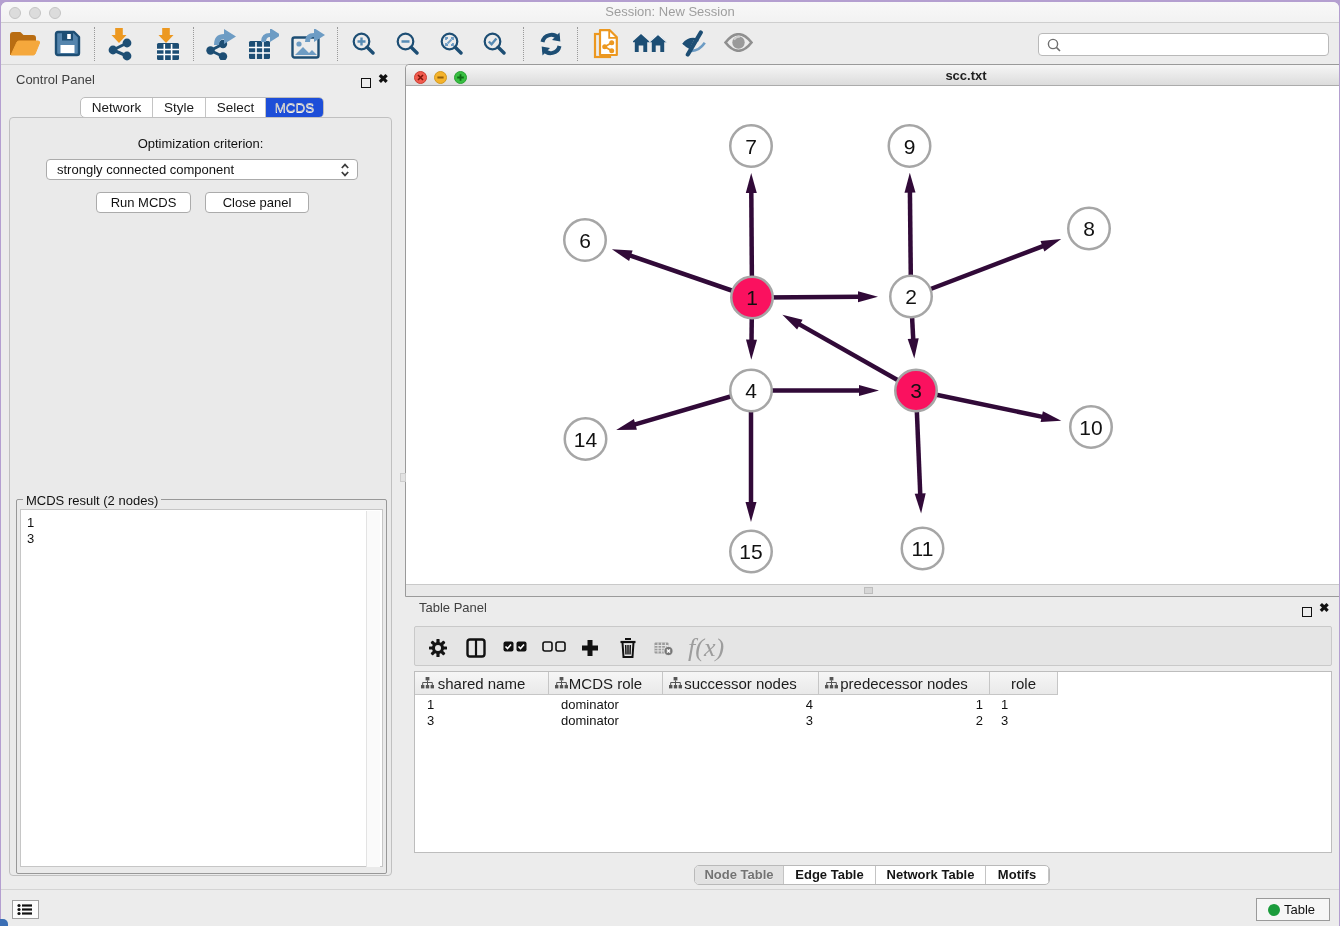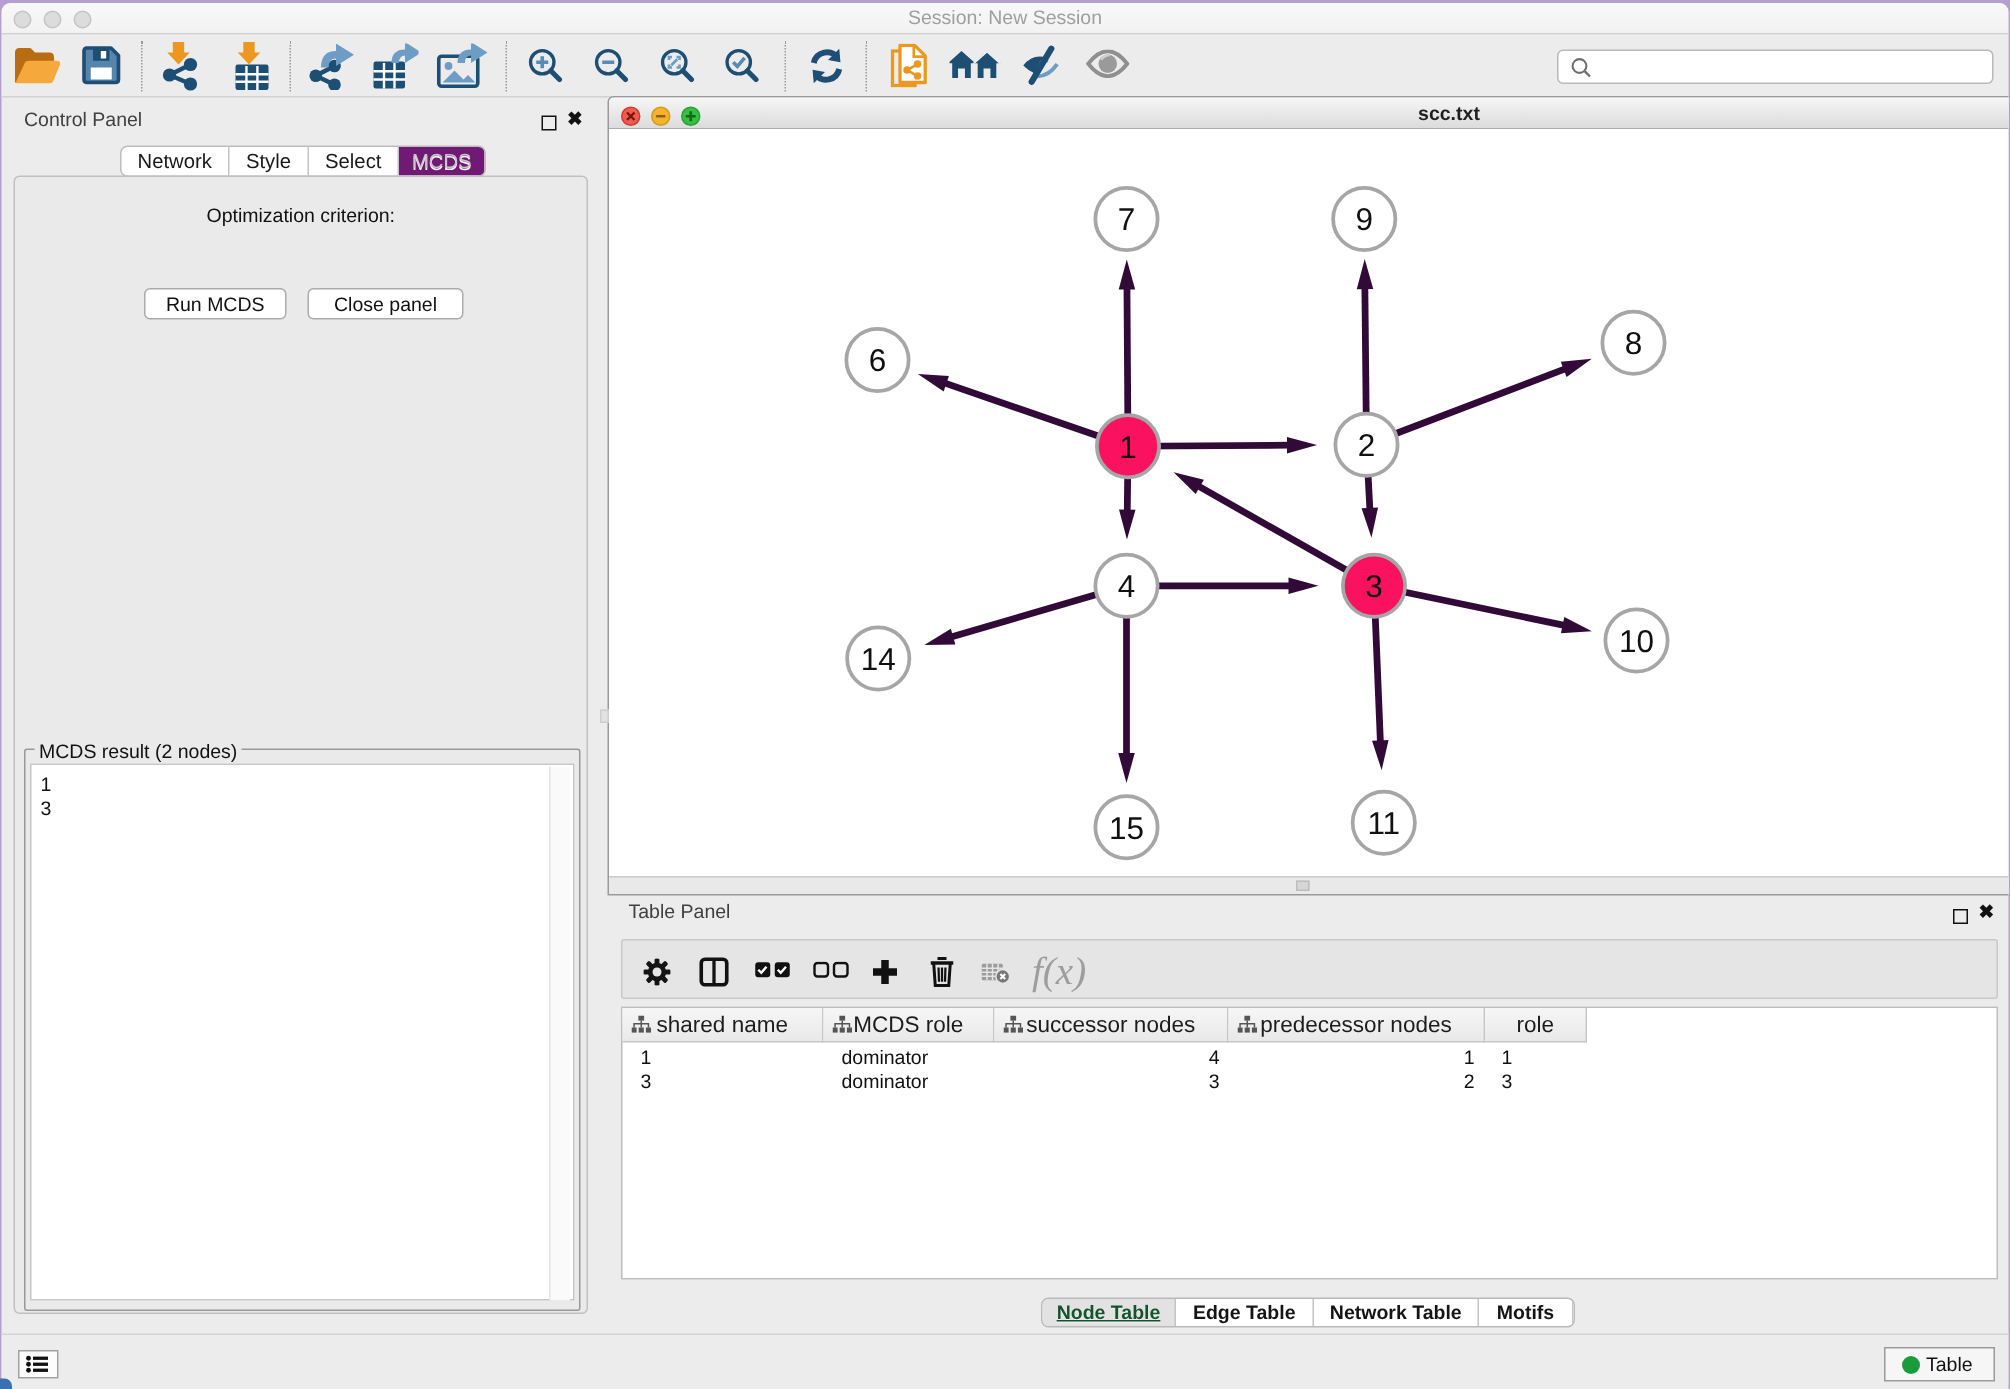--- a/index.html
+++ b/index.html
@@ -24,7 +24,7 @@
 .xbtn { font-size:12.5px; font-weight:bold; color:#111; }
 #tabs { position:absolute; left:79px; top:31px; width:244px; height:21px; border:1px solid #bcbcbc; border-radius:5px; background:#fff; display:flex; overflow:hidden; }
 #tabs .tab { flex:none; text-align:center; font-size:13.5px; color:#1a1a1a; line-height:19px; border-right:1px solid #c4c4c4; }
-#tabs .tab.sel { background:#701a75; color:#c6c6c6; border-right:none; text-shadow:0 1px 0 #f5f5f5; }
+#tabs .tab.sel { background:#1d4ed8; color:#c6c6c6; border-right:none; text-shadow:0 1px 0 #f5f5f5; }
 #tabpane { position:absolute; left:8px; top:51px; width:383px; height:759px; border:1px solid #c0c0c0; border-radius:4px; background:#eaeaea; }
 #optlabel { position:absolute; left:0; top:18px; width:100%; text-align:center; font-size:13px; color:#111; }
 #combo { position:absolute; left:36px; top:41px; width:312px; height:21px; background:#fff; border:1px solid #ababab; border-radius:4px; font-size:13px; color:#111; line-height:19px; padding-left:10px; }

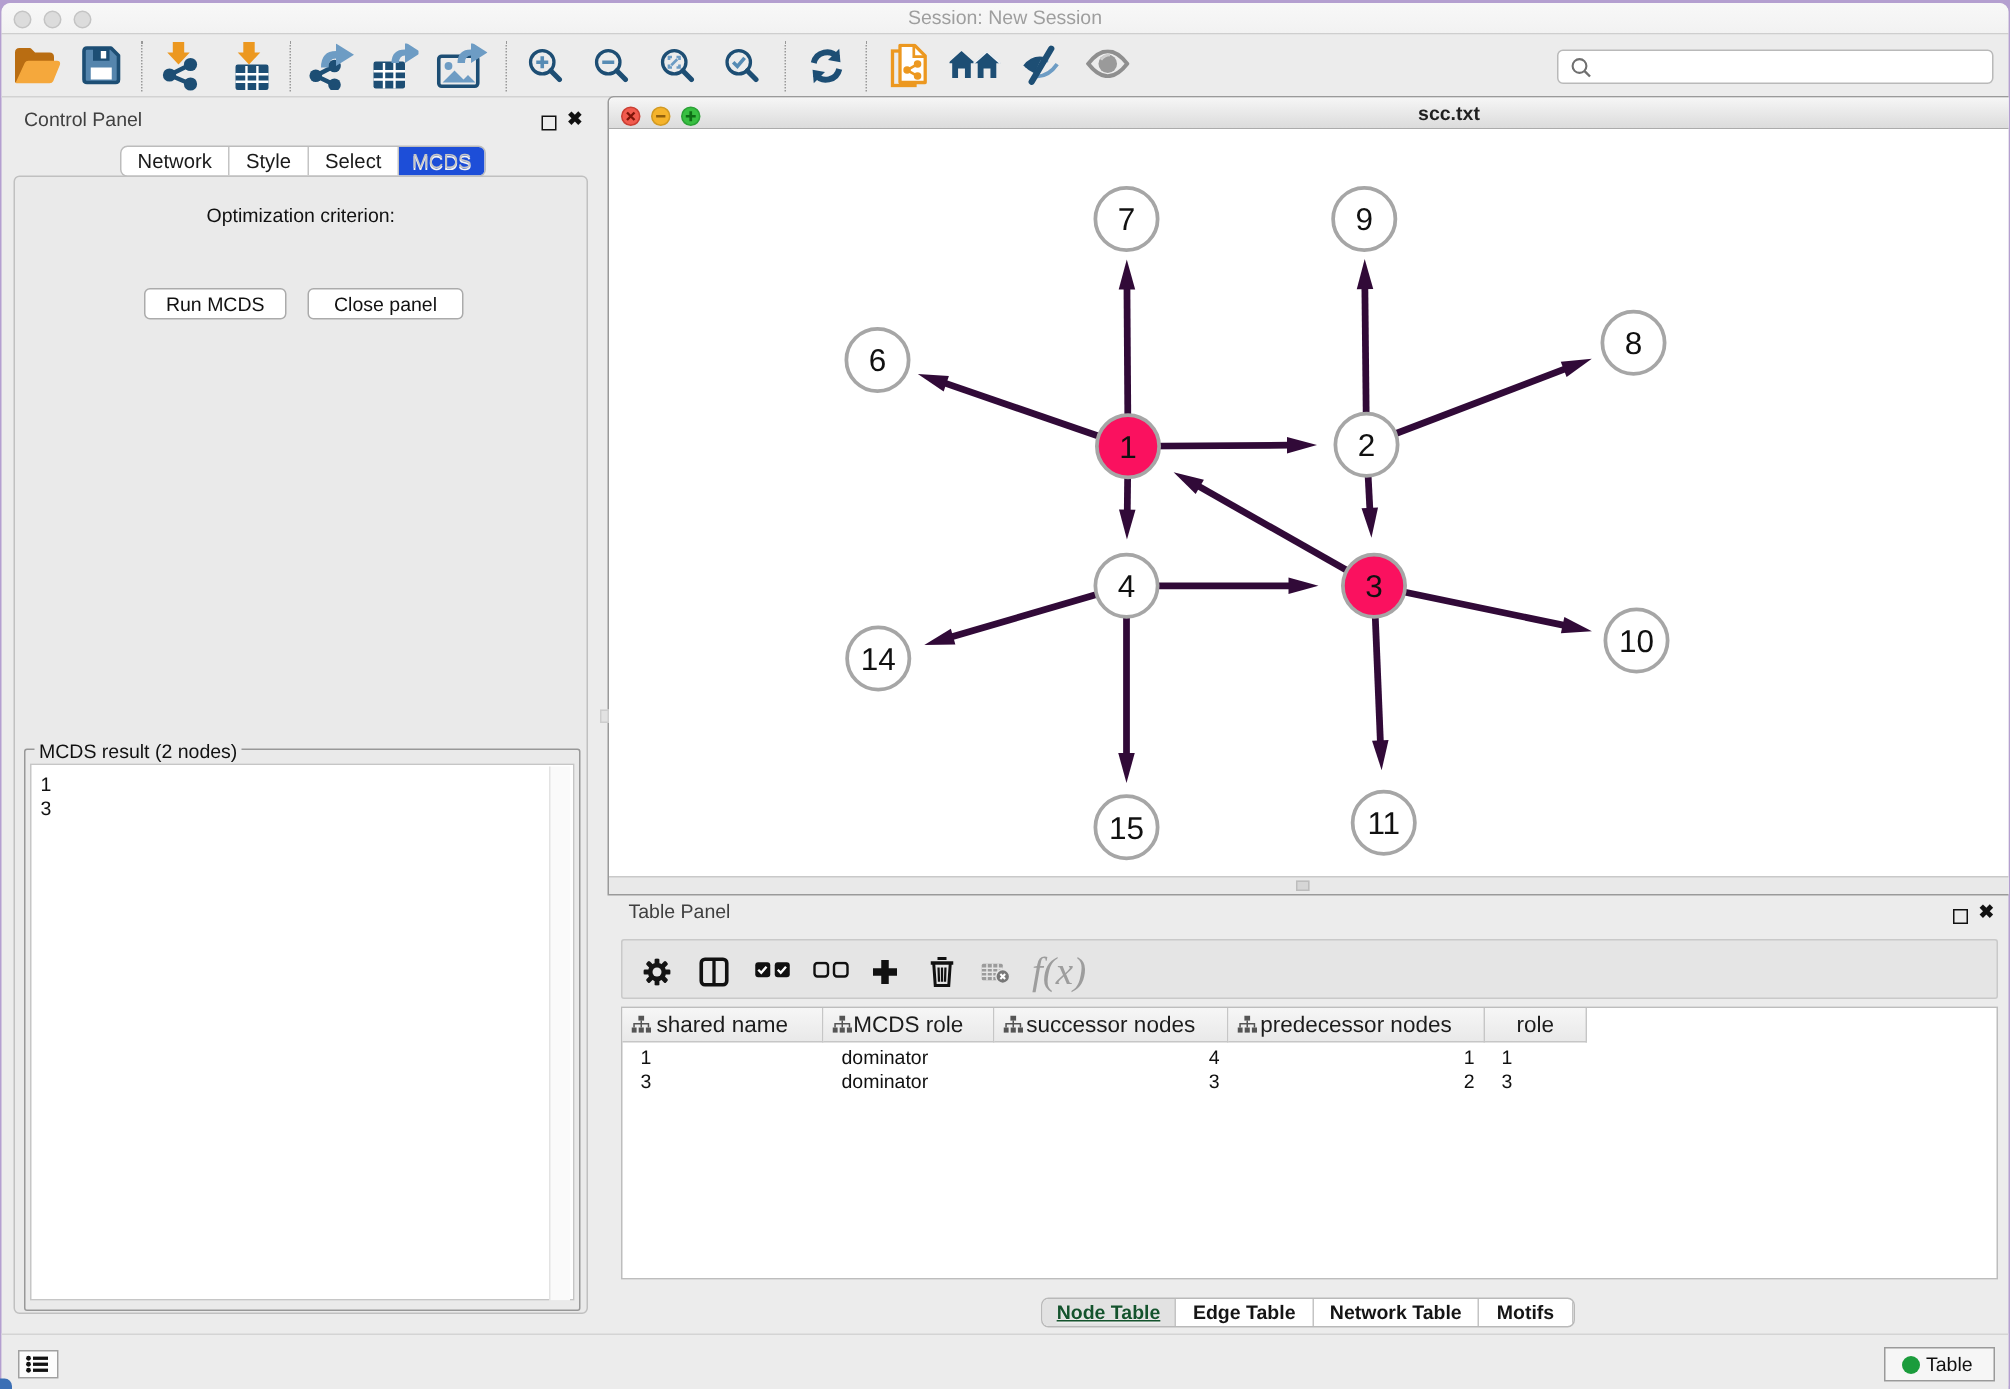--- a/index.html
+++ b/index.html
@@ -213,6 +213,10 @@
     </div>
     <div id="tabpane">
       <div id="optlabel">Optimization criterion:</div>
+      <div id="combo">strongly connected component<svg width="10" height="14" viewBox="0 0 10 14">
+            <path d="M1.8 5 L5 1.6 L8.2 5" fill="none" stroke="#3c3c3c" stroke-width="1.7"></path>
+            <path d="M1.8 9 L5 12.4 L8.2 9" fill="none" stroke="#3c3c3c" stroke-width="1.7"></path>
+          </svg></div>
       <div class="btn" style="left:86px;top:74px;width:95px;">Run MCDS</div>
       <div class="btn" style="left:195px;top:74px;width:104px;">Close panel</div>
       <div id="fieldset">

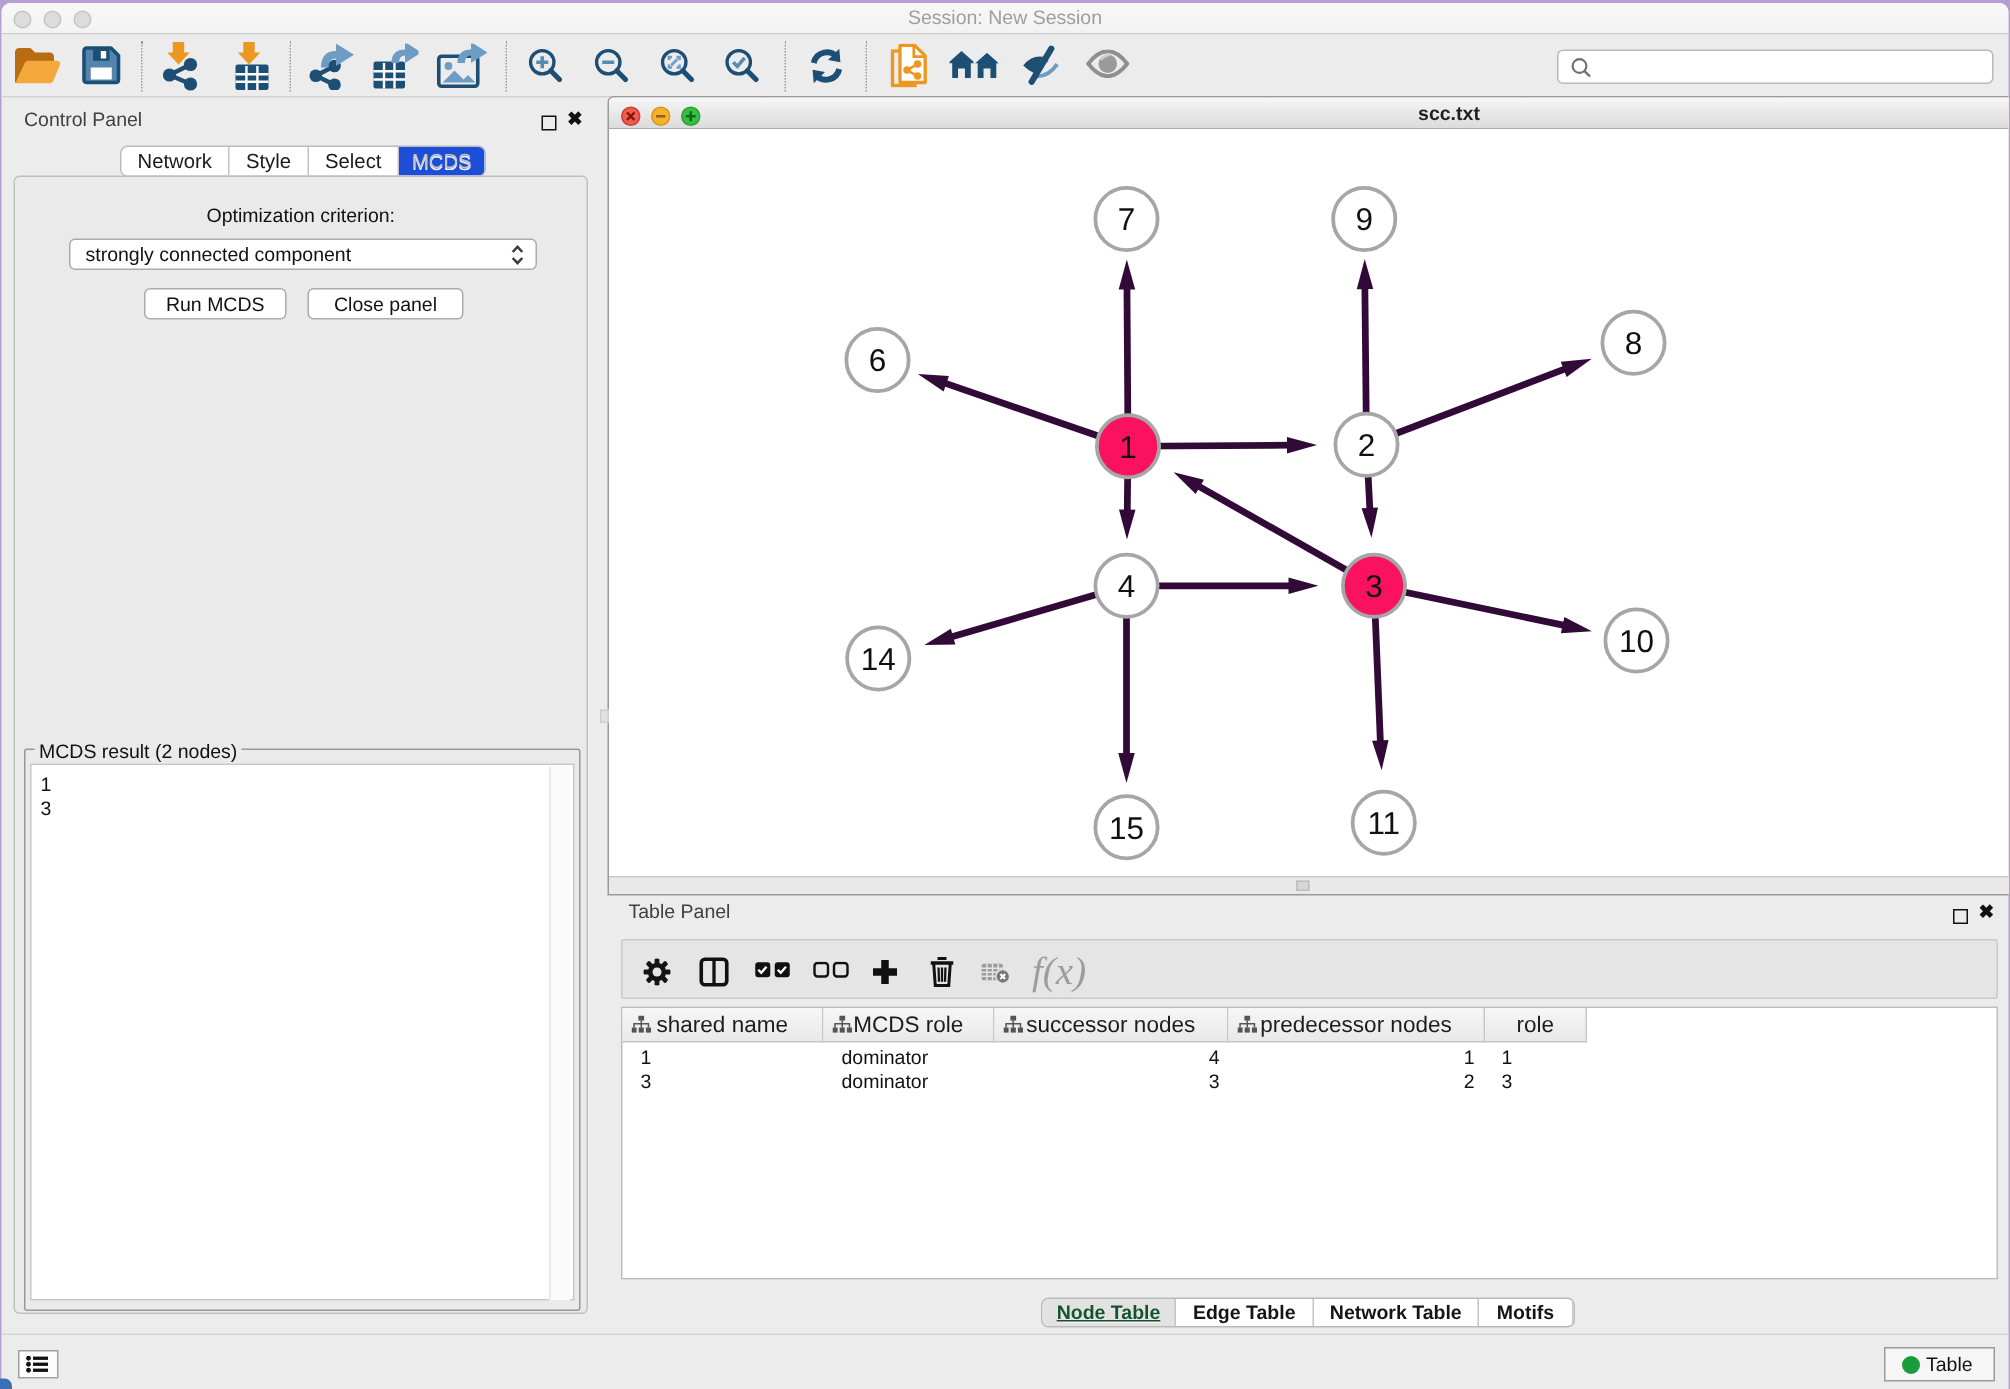--- a/index.html
+++ b/index.html
@@ -53,7 +53,7 @@
 .tcell { position:absolute; }
 #btabs { position:absolute; left:289px; top:268px; width:356px; height:20px; border:1px solid #b9b9b9; border-radius:5px; background:#fff; display:flex; overflow:hidden; }
 #btabs .tab { flex:none; text-align:center; font-size:13px; font-weight:bold; color:#151515; line-height:18px; border-right:1px solid #c4c4c4; }
-#btabs .tab.sel { background:#e2e2e2; color:#14532d; text-shadow:0 1px 0 #f2f2f2;text-decoration:underline; }
+#btabs .tab.sel { background:#e2e2e2; color:#737373; text-shadow:0 1px 0 #f2f2f2; }
 
 #statusbar { position:absolute; left:0; top:887px; width:100%; height:35px; background:#ececec; border-top:1px solid #d4d4d4; }
 #listbtn { position:absolute; left:11px; top:10px; width:27px; height:19px; background:#fcfcfc; border:1px solid #a0a0a0; }

